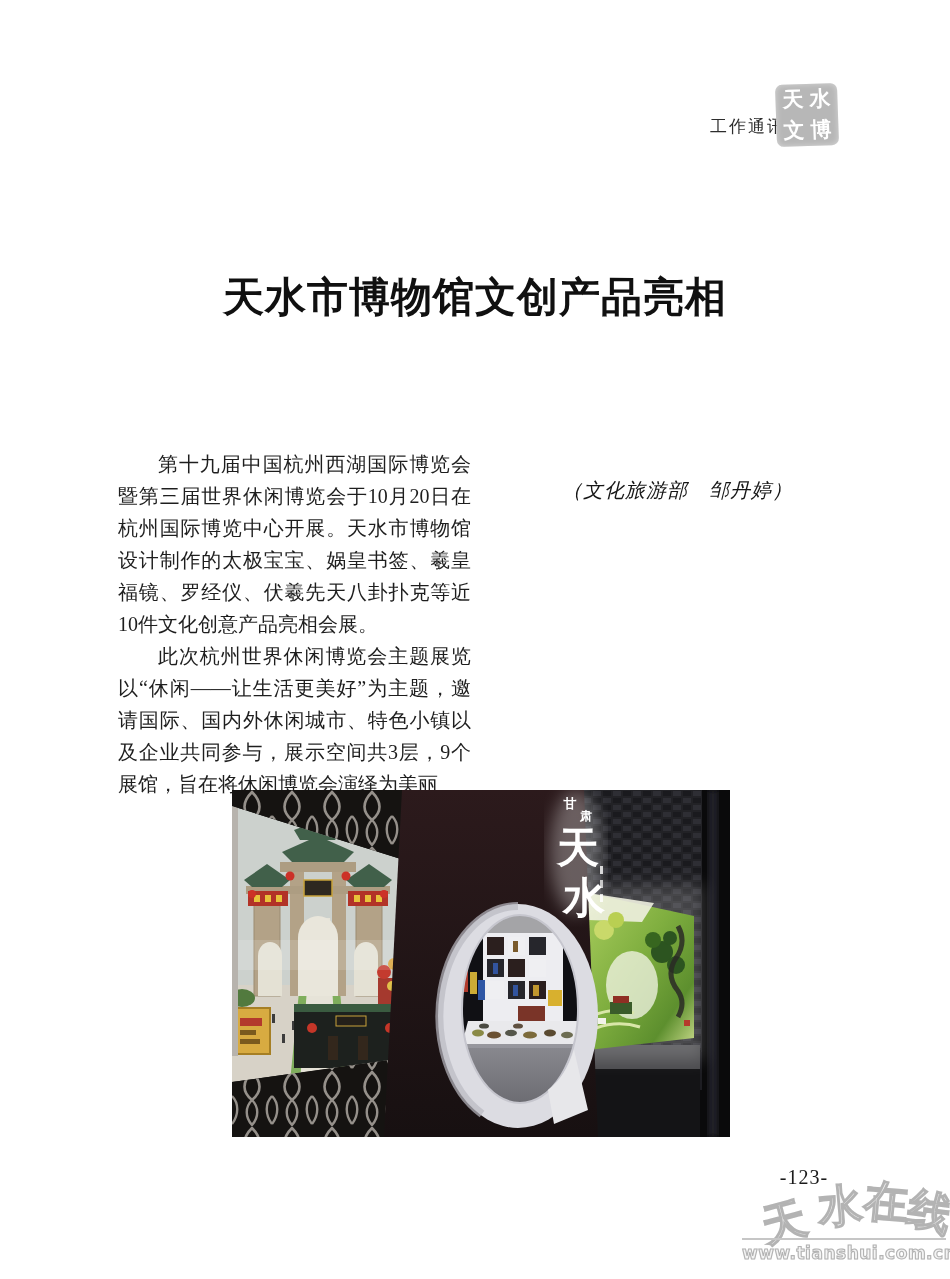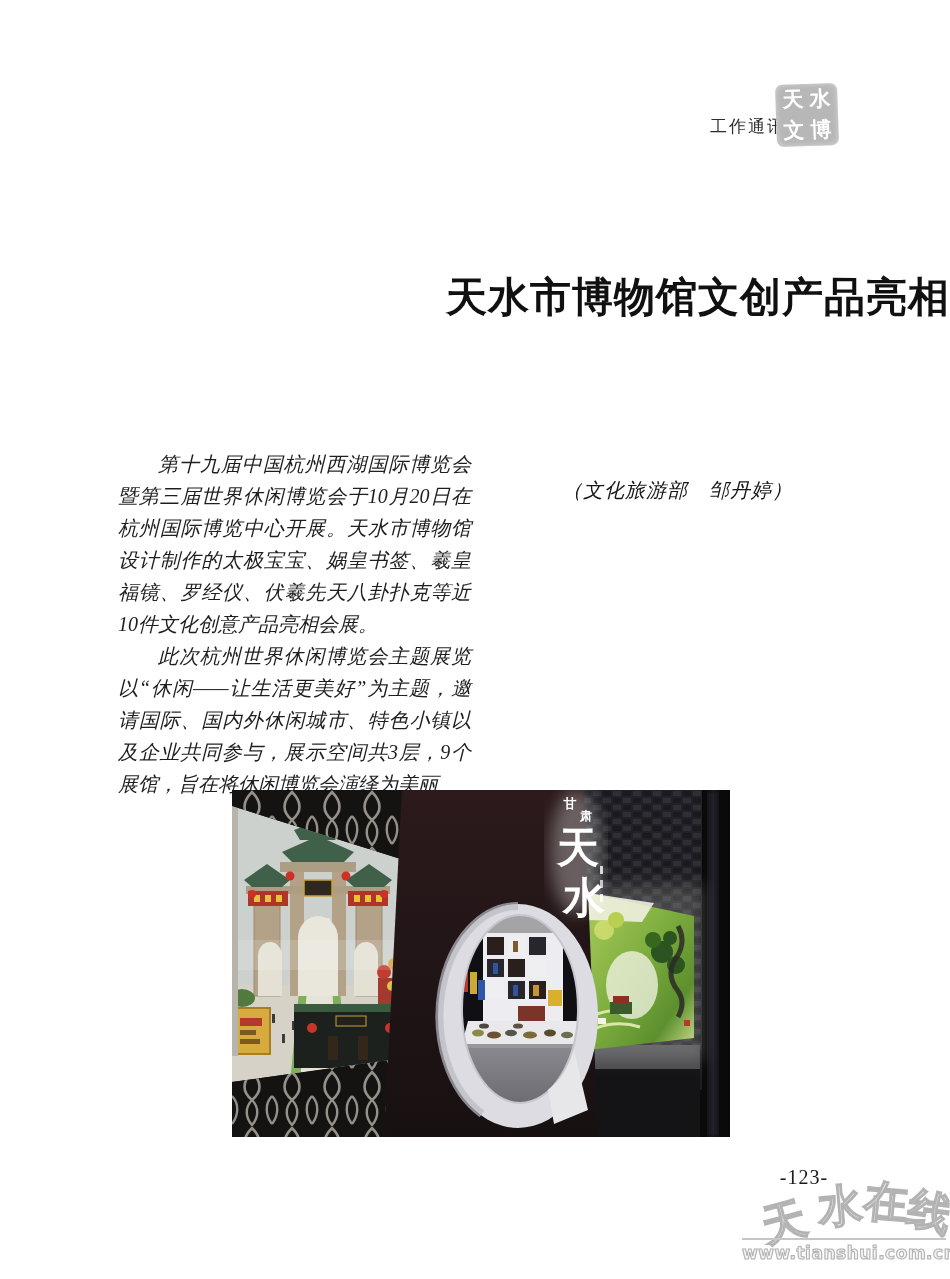--- a/index.html
+++ b/index.html
@@ -28,7 +28,7 @@
   
   .title{
     position:absolute;left:0;top:268px;width:100%;margin:0;
-    text-align:right;font-size:41px;line-height:59px;font-weight:bold;
+    text-align:center;font-size:41px;line-height:59px;font-weight:bold;
     color:#101010;letter-spacing:1px;
   }
   

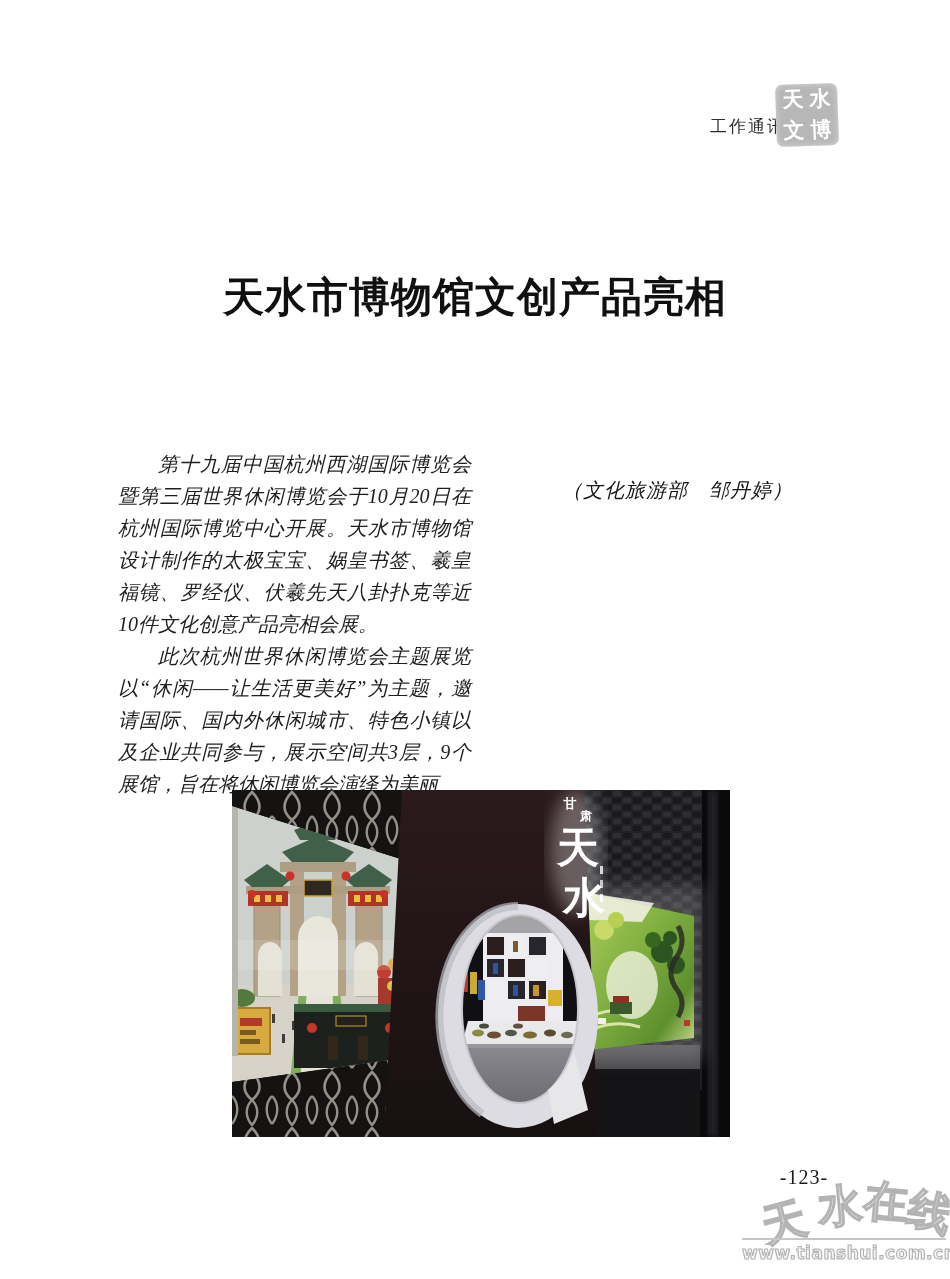--- a/index.html
+++ b/index.html
@@ -40,7 +40,7 @@
   .col-left{left:118px;}
   .col-right{left:486px;}
   .col p{margin:0;}
-  .col p.indent{text-indent:2em;font-style:italic;}
+  .col p.indent{text-indent:2em;}
   .byline{
     margin-top:26px !important;text-align:right;padding-right:46px;
     font-style:italic;font-size:20px;letter-spacing:1px;color:#161616;

